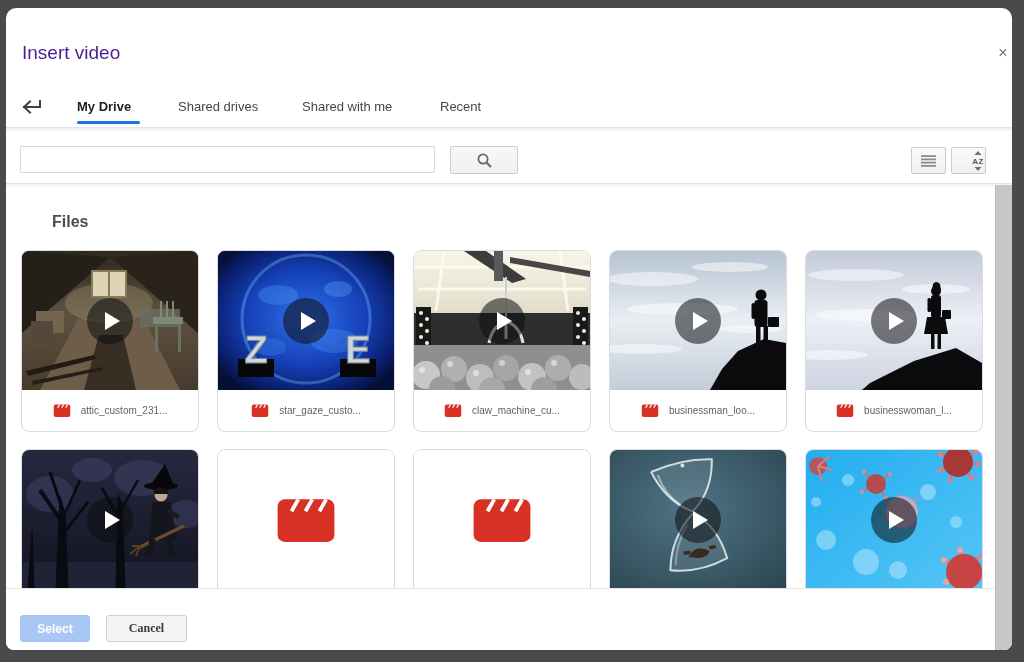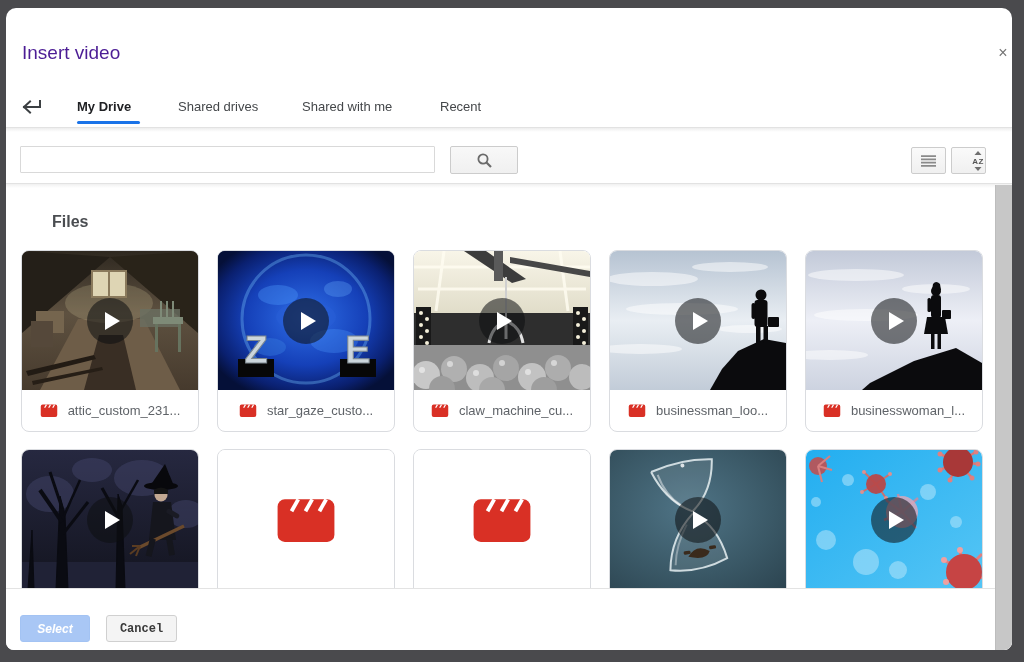--- a/index.html
+++ b/index.html
@@ -37,7 +37,7 @@
   .play{position:absolute;left:50%;top:50%;transform:translate(-50%,-50%);width:46px;height:46px;border-radius:50%;background:rgba(12,14,16,.55);display:flex;align-items:center;justify-content:center;}
   .play::after{content:"";display:block;border-left:15px solid #fff;border-top:9px solid transparent;border-bottom:9px solid transparent;margin-left:4px;}
   .meta{height:41px;display:flex;align-items:center;justify-content:center;gap:10px;padding:0 10px;}
-  .fname{font-size:13px;color:#5f6368;white-space:nowrap;overflow:hidden;text-overflow:ellipsis;}
+  .fname{font-size:10px;color:#5f6368;white-space:nowrap;overflow:hidden;text-overflow:ellipsis;}
   .ph-center{width:176px;height:139px;display:flex;align-items:center;justify-content:center;background:#fff;}
 
   .footer{position:absolute;left:0;top:580px;width:1006px;height:62px;background:#fff;border-top:1px solid #e3e3e3;z-index:5;}

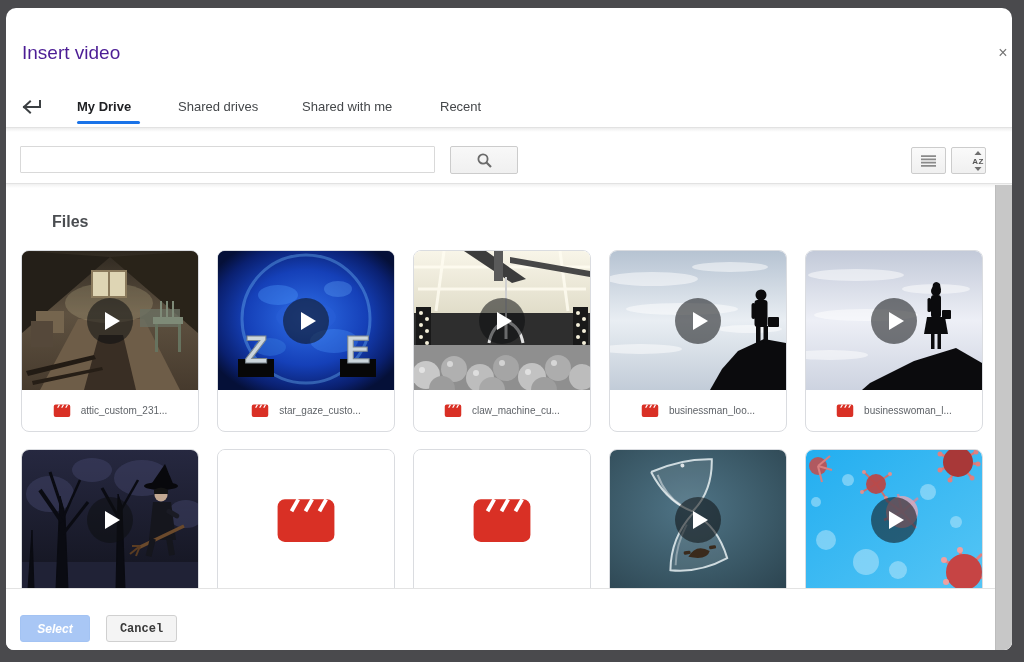--- a/index.html
+++ b/index.html
@@ -41,7 +41,7 @@
   .ph-center{width:176px;height:139px;display:flex;align-items:center;justify-content:center;background:#fff;}
 
   .footer{position:absolute;left:0;top:580px;width:1006px;height:62px;background:#fff;border-top:1px solid #e3e3e3;z-index:5;}
-  .btn-select{position:absolute;left:14px;top:26px;width:70px;height:27px;border:1px solid #a3c3f3;border-radius:3px;background:#a9c7f5;color:#fff;font-weight:bold;font-size:12px;font-family:inherit;cursor:default;font-style:italic;}
+  .btn-select{position:absolute;left:14px;top:26px;width:70px;height:27px;border:1px solid #a3c3f3;border-radius:3px;background:#a9c7f5;color:#fff;font-weight:bold;font-size:12px;font-family:inherit;cursor:default;}
   .btn-cancel{position:absolute;left:100px;top:26px;width:71px;height:27px;border:1px solid #d0d0d0;border-radius:3px;background:#f4f4f4;color:#3a3a3a;font-weight:bold;font-size:12px;font-family:Liberation Mono, monospace;cursor:pointer;}
 
   .scrollbar{position:absolute;left:989px;top:177px;width:17px;height:465px;background:#c7c7c7;border-left:1px solid #bdbdbd;z-index:6;cursor:pointer;}

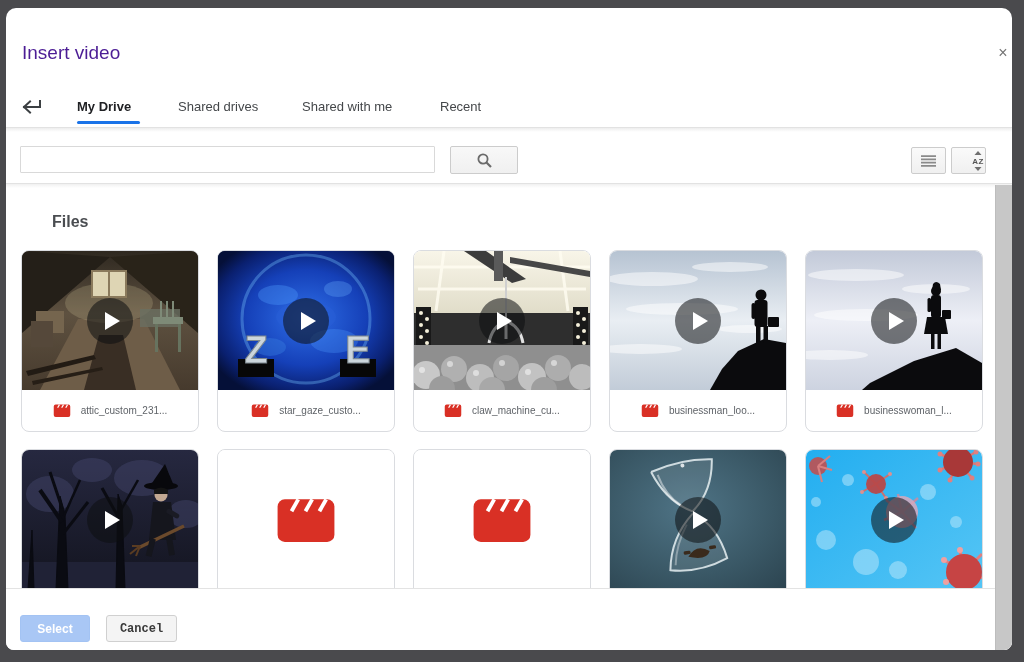--- a/index.html
+++ b/index.html
@@ -42,7 +42,7 @@
 
   .footer{position:absolute;left:0;top:580px;width:1006px;height:62px;background:#fff;border-top:1px solid #e3e3e3;z-index:5;}
   .btn-select{position:absolute;left:14px;top:26px;width:70px;height:27px;border:1px solid #a3c3f3;border-radius:3px;background:#a9c7f5;color:#fff;font-weight:bold;font-size:12px;font-family:inherit;cursor:default;}
-  .btn-cancel{position:absolute;left:100px;top:26px;width:71px;height:27px;border:1px solid #d0d0d0;border-radius:3px;background:#f4f4f4;color:#3a3a3a;font-weight:bold;font-size:12px;font-family:Liberation Mono, monospace;cursor:pointer;}
+  .btn-cancel{position:absolute;left:100px;top:26px;width:81px;height:27px;border:1px solid #d0d0d0;border-radius:3px;background:#f4f4f4;color:#3a3a3a;font-weight:bold;font-size:12px;font-family:Liberation Serif, serif;cursor:pointer;}
 
   .scrollbar{position:absolute;left:989px;top:177px;width:17px;height:465px;background:#c7c7c7;border-left:1px solid #bdbdbd;z-index:6;cursor:pointer;}
 </style>

